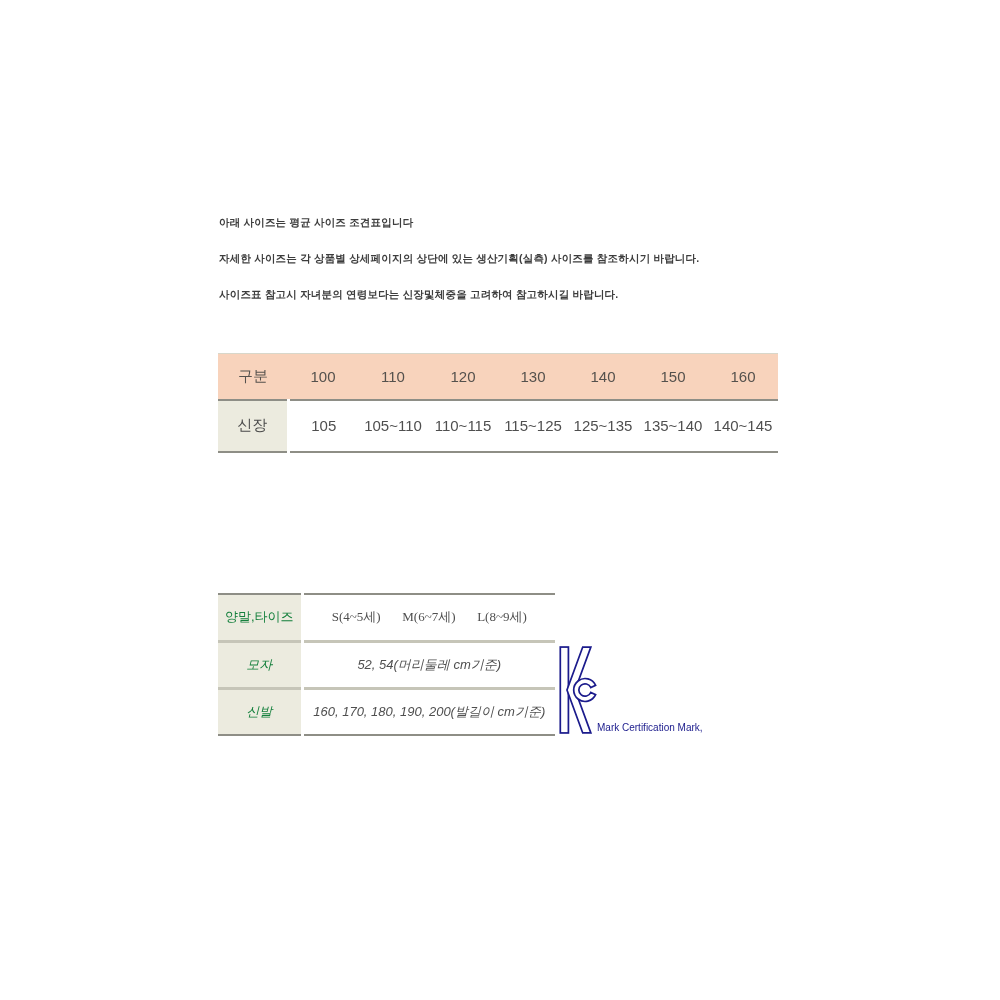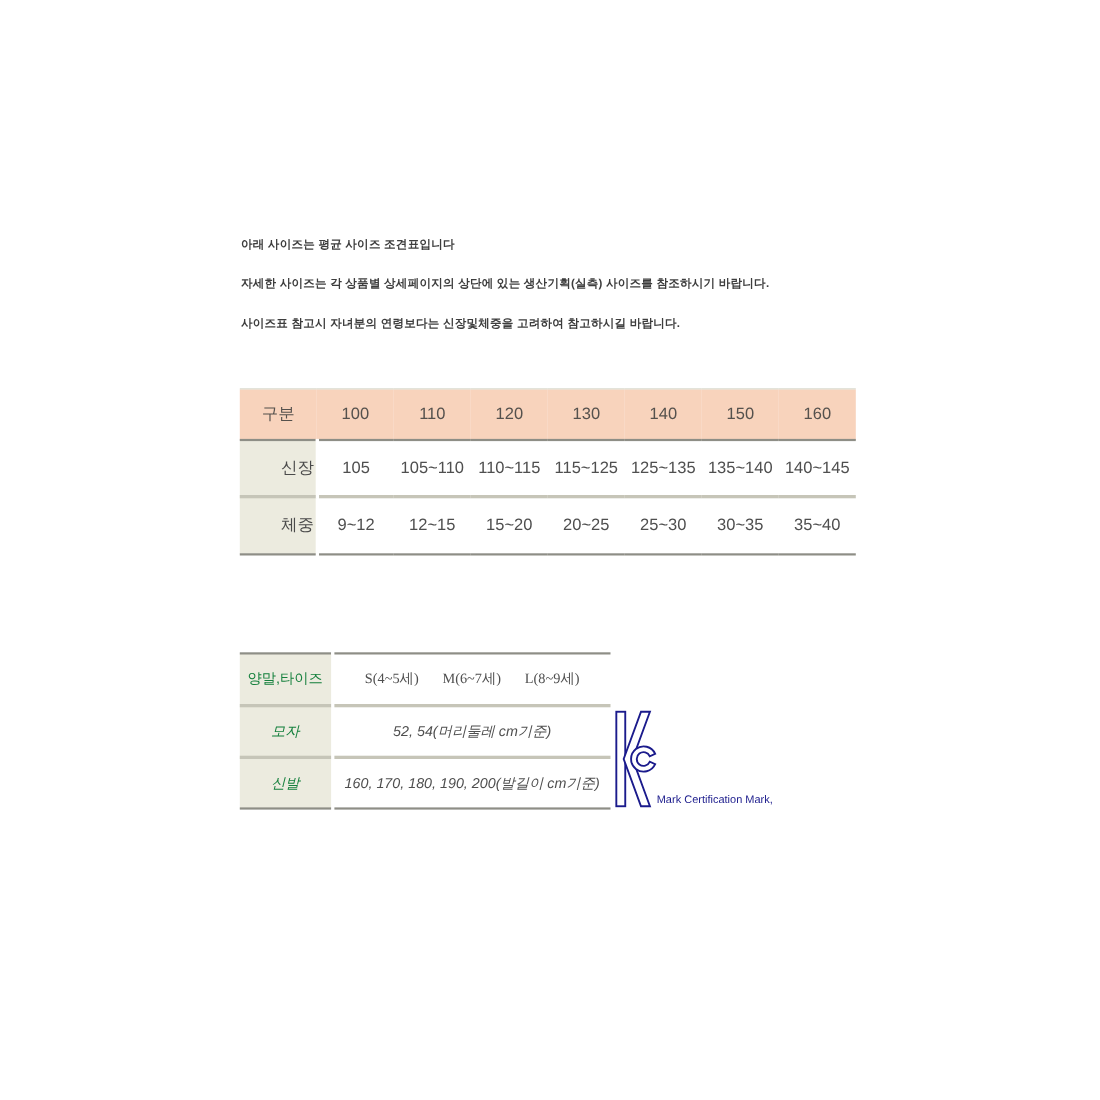--- a/index.html
+++ b/index.html
@@ -45,7 +45,6 @@
     background:var(--label_bg);
     border-right:3px solid #ffffff;
     color:#4a4a4a;
-    text-align:right;
   }
   .size-table tbody th,.size-table tbody td{height:52px;}
   .size-table tbody tr+tr th,

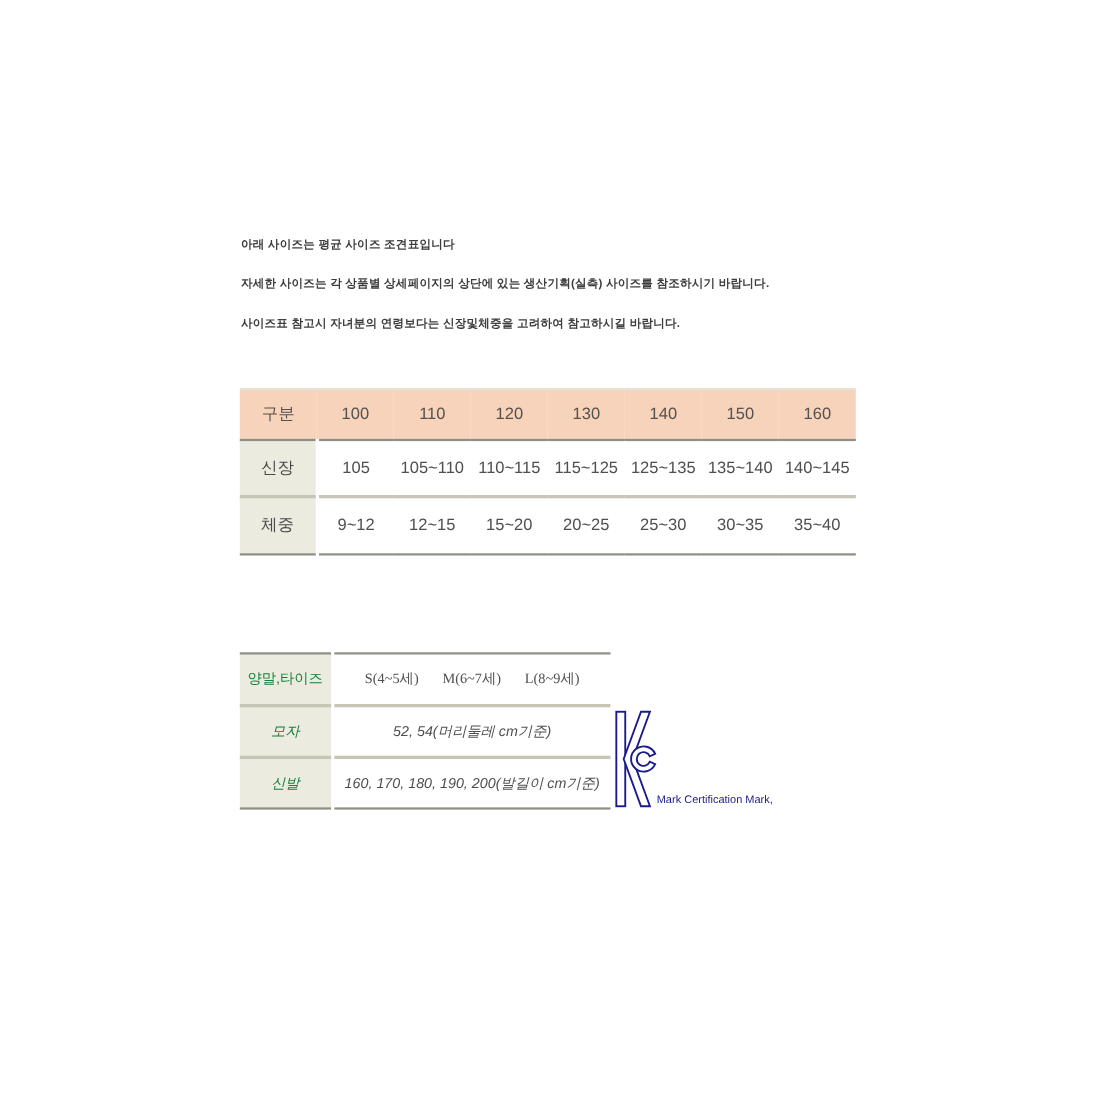--- a/index.html
+++ b/index.html
@@ -123,16 +123,6 @@
         <td>135~140</td>
         <td>140~145</td>
       </tr>
-      <tr>
-        <th>체중</th>
-        <td>9~12</td>
-        <td>12~15</td>
-        <td>15~20</td>
-        <td>20~25</td>
-        <td>25~30</td>
-        <td>30~35</td>
-        <td>35~40</td>
-      </tr>
     </tbody>
   </table>
 

